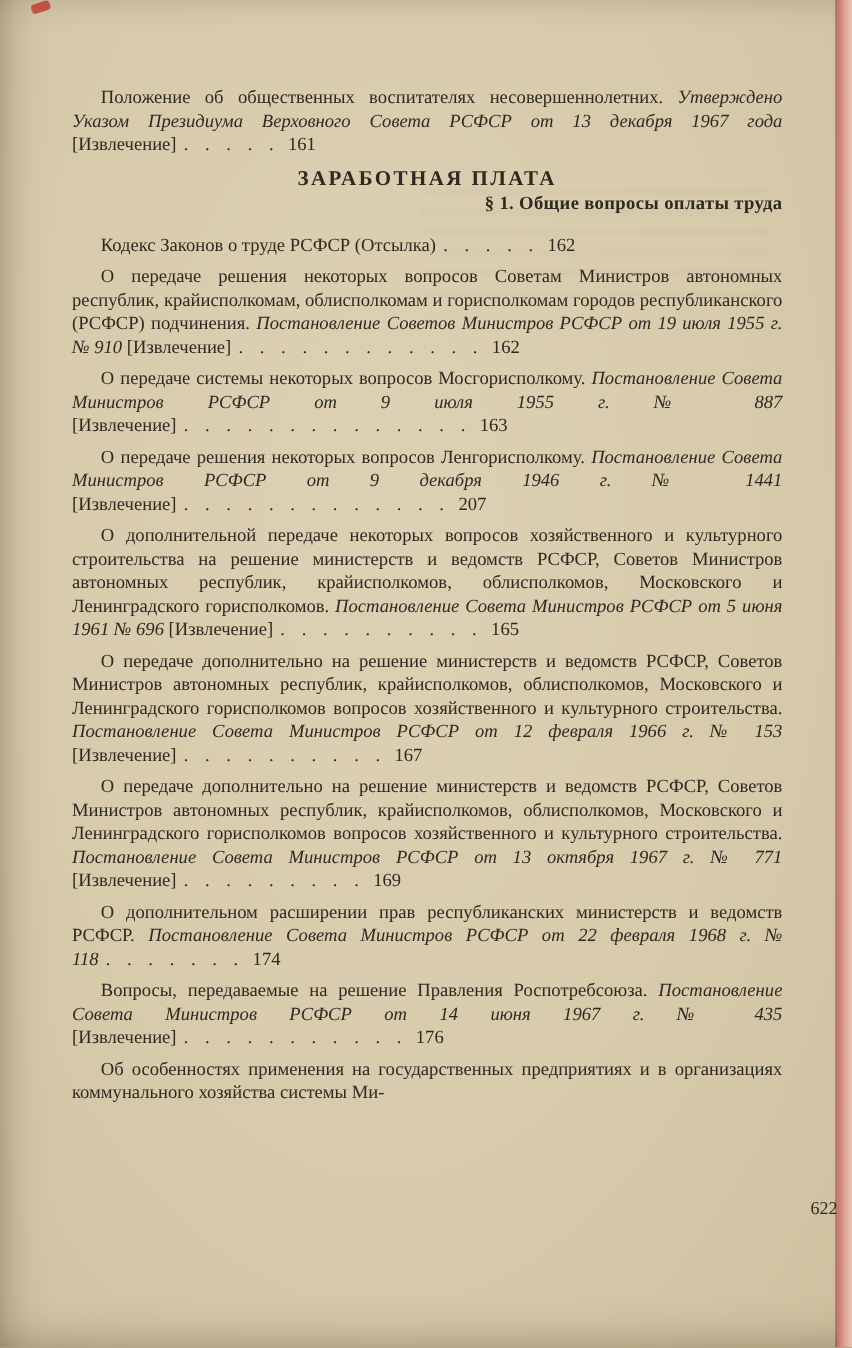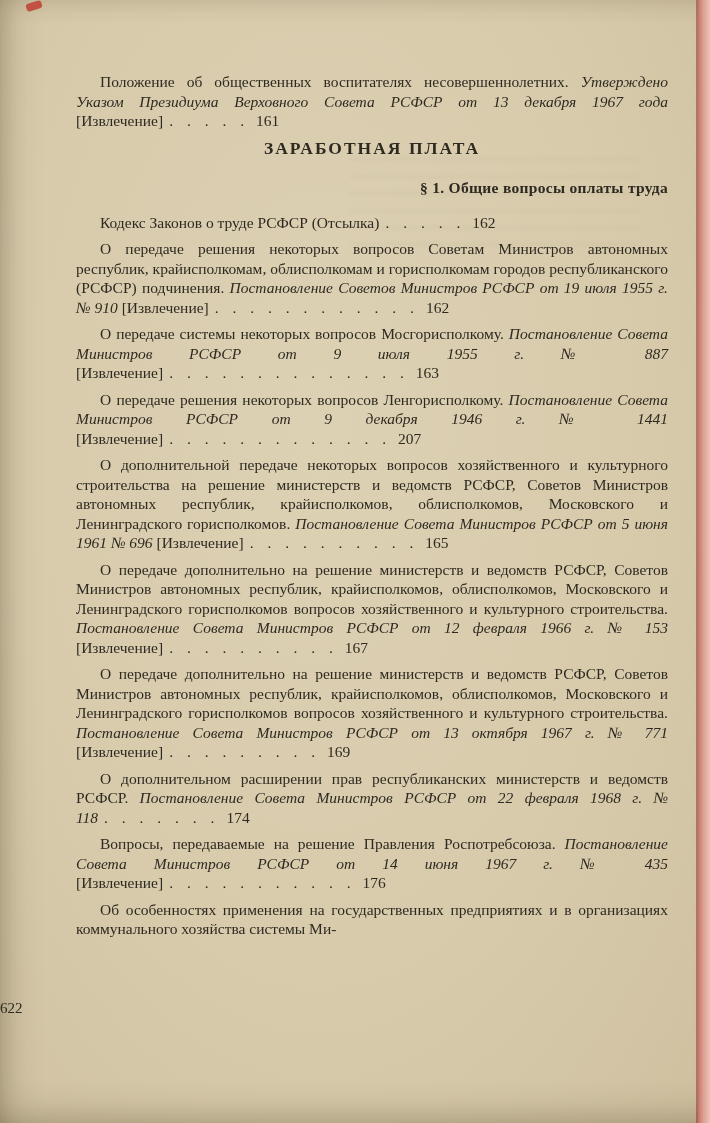--- a/index.html
+++ b/index.html
@@ -51,7 +51,7 @@
     pointer-events: none;
   }
   .content {
-    position: absolute; left: 76px; top: 72px;
+    position: absolute; left: 60px; top: 72px;
     width: 592px;
   }
   .toc-entry {

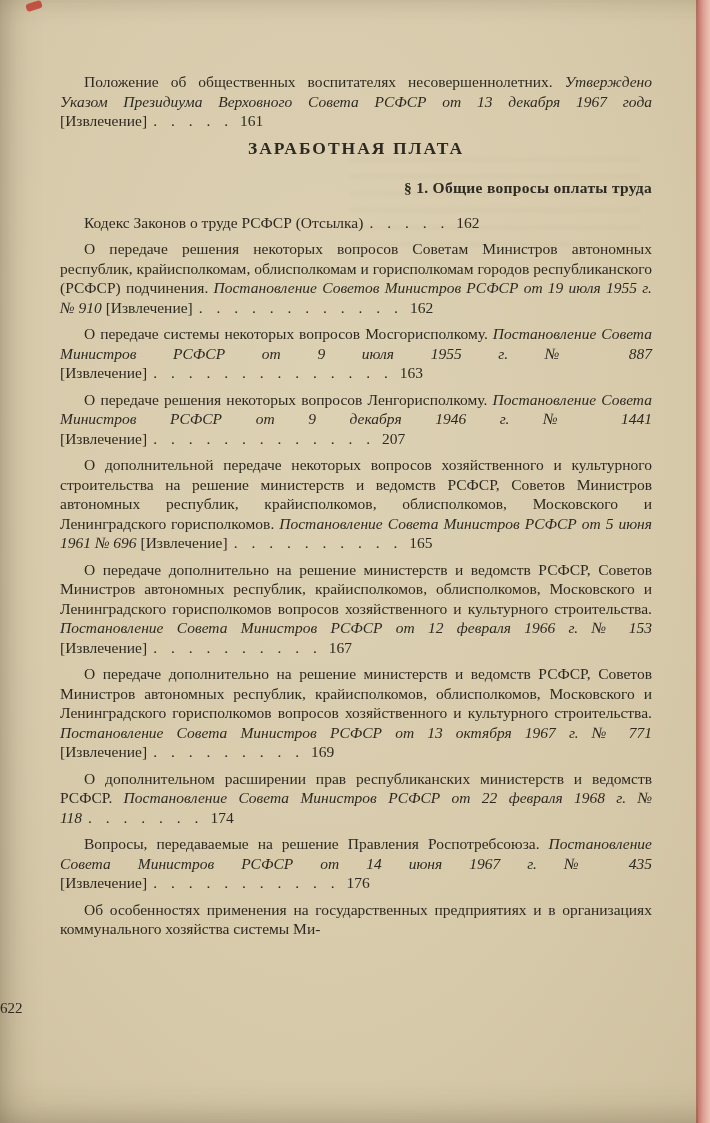--- a/index.html
+++ b/index.html
@@ -78,7 +78,7 @@
     letter-spacing: 5px;
   }
   .chapter-title {
-    margin: 0 0 20px 0;
+    margin: 0 0 2px 0;
     text-align: center;
     font-weight: bold;
     font-size: 17.5px;

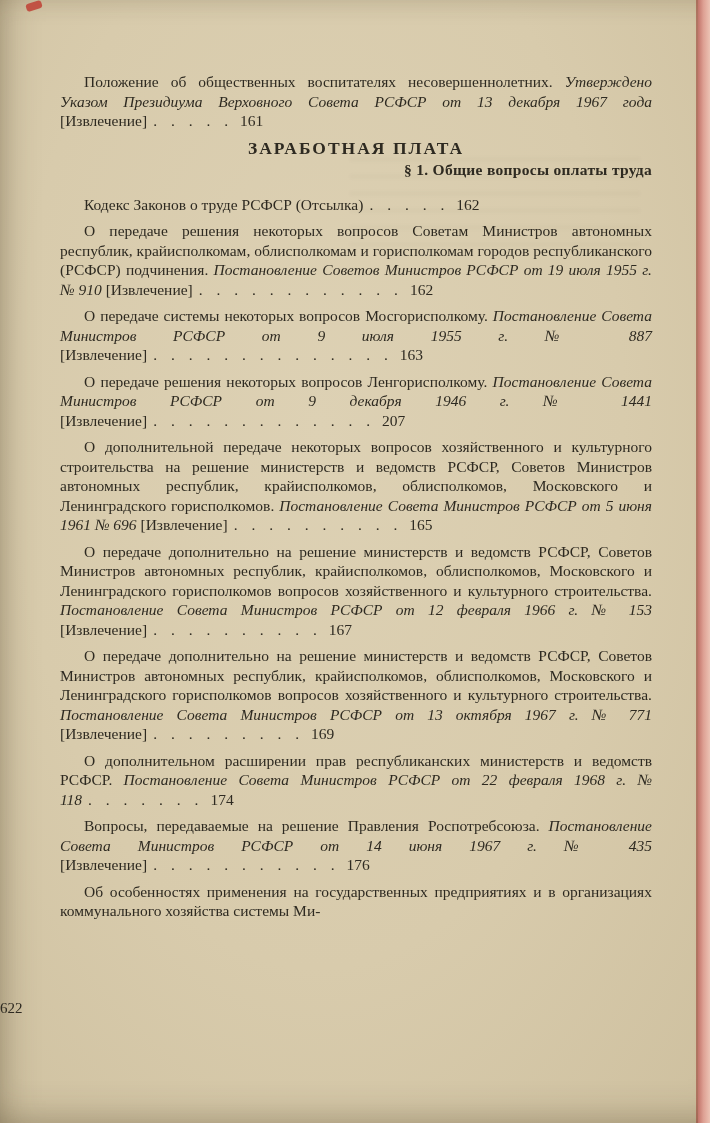--- a/index.html
+++ b/index.html
@@ -95,7 +95,7 @@
     position: absolute;
     bottom: 106px; left: 0;
     width: 698px;
-    text-align: left;
+    text-align: right;
     font-size: 15px;
   }
 </style>

